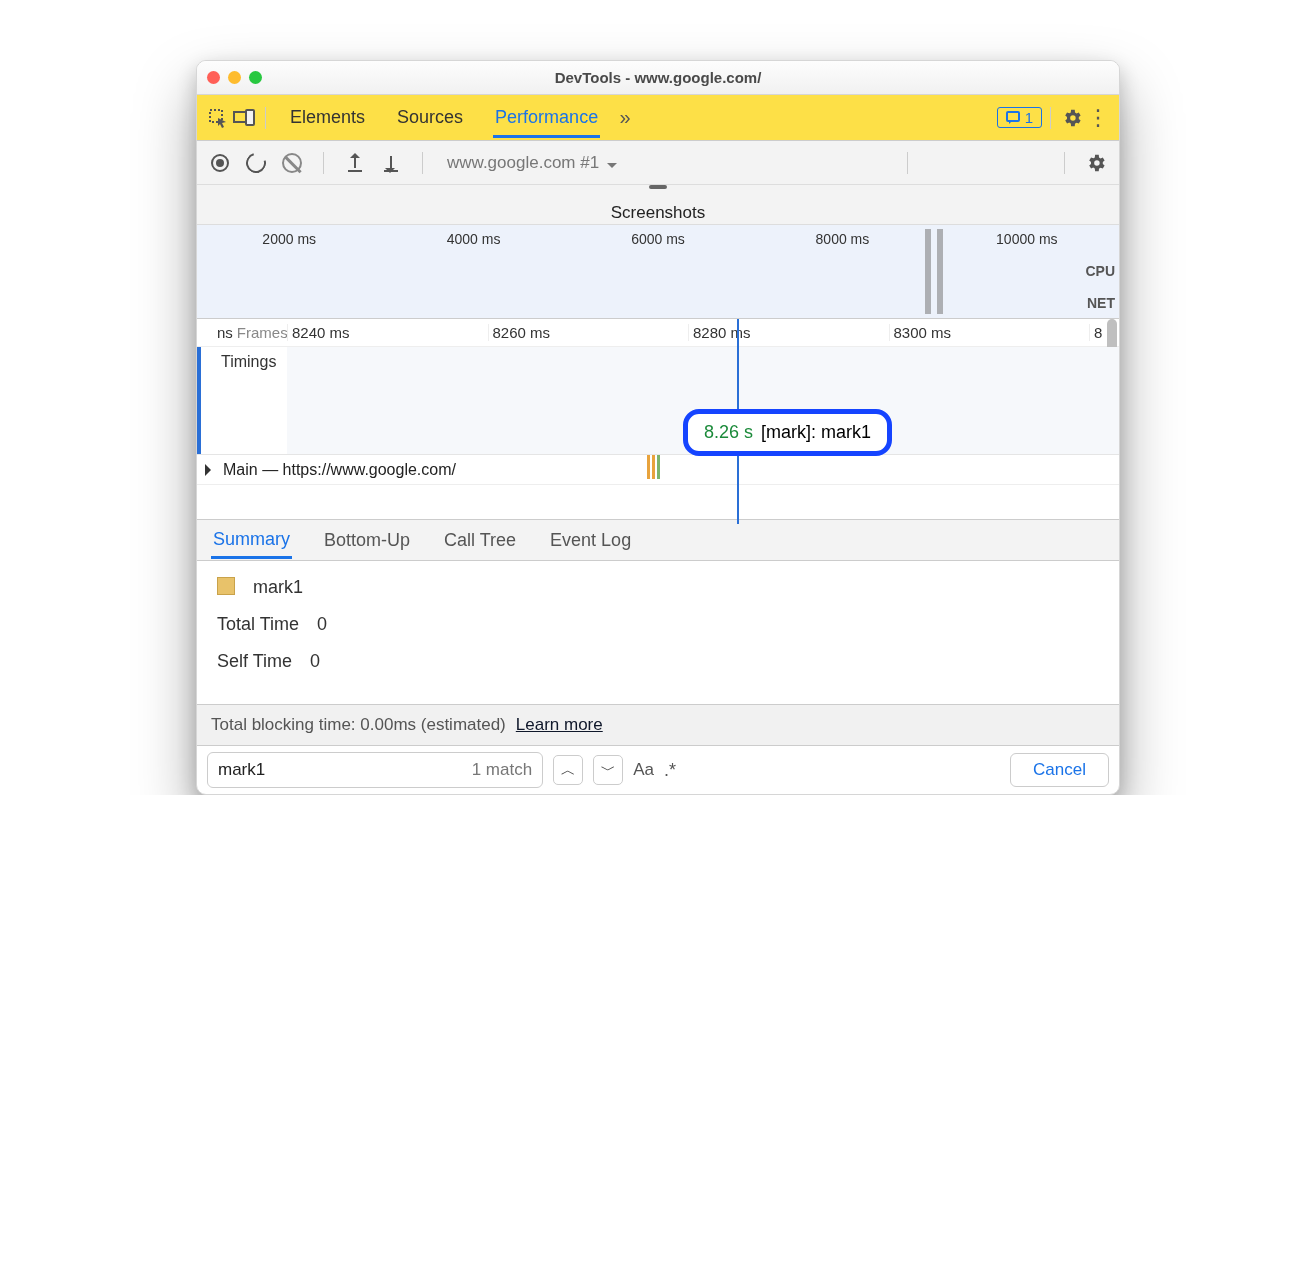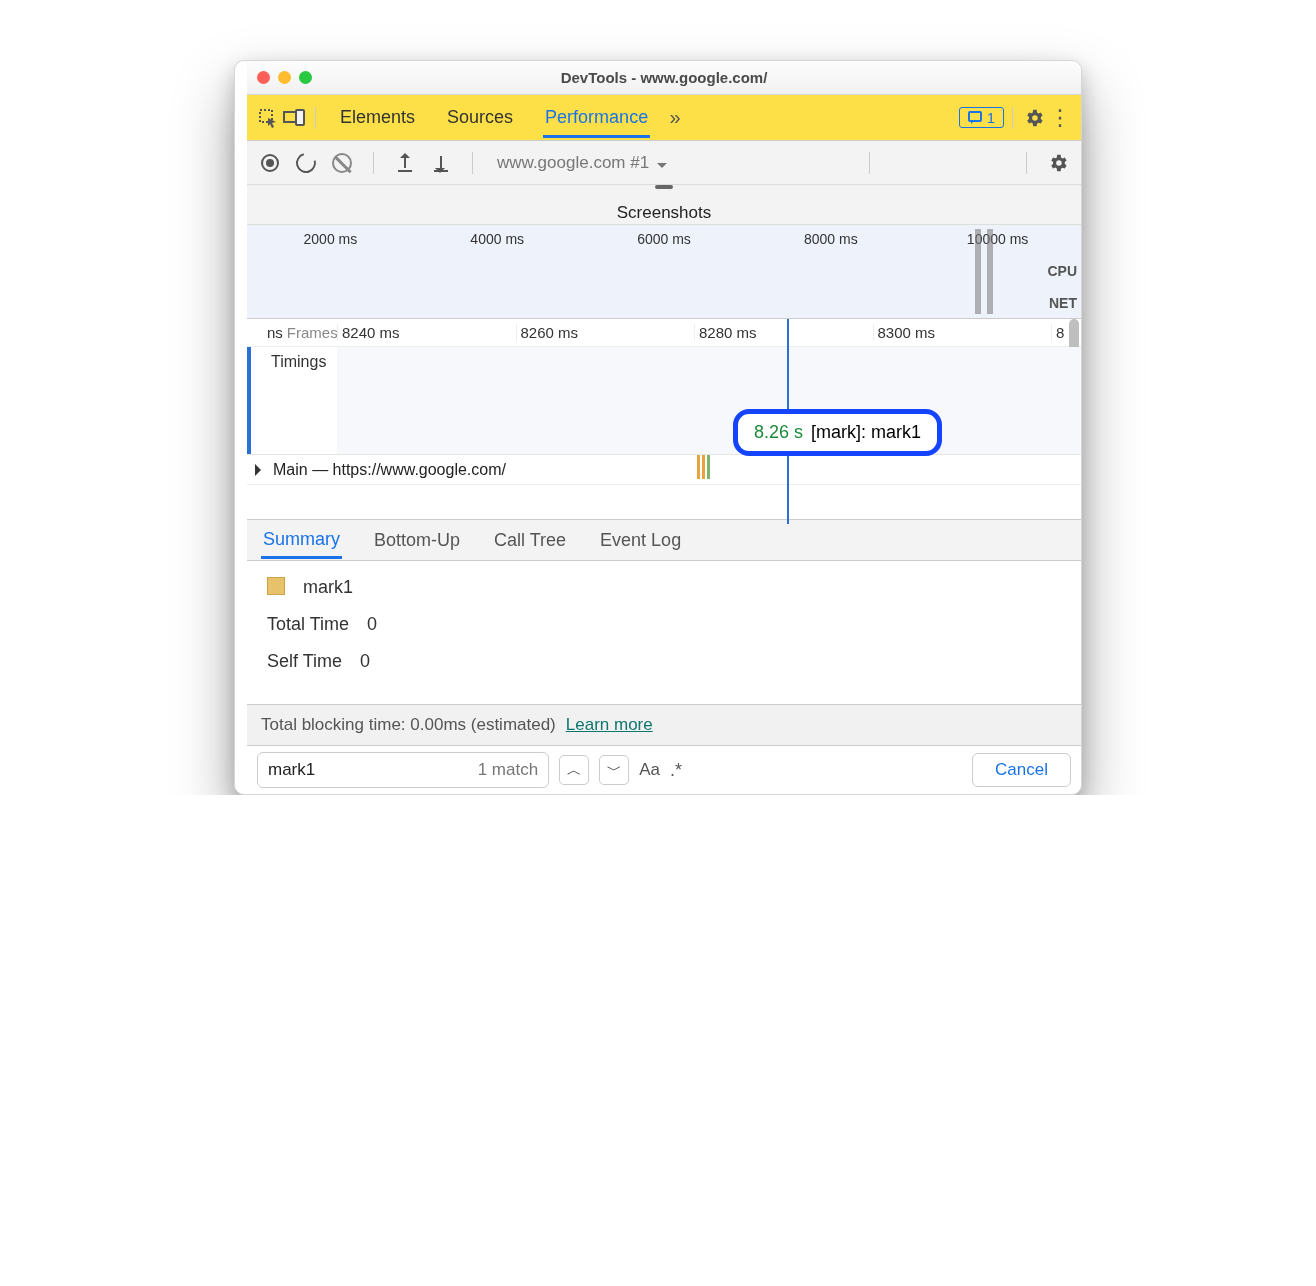--- a/index.html
+++ b/index.html
@@ -5,13 +5,12 @@
   * { box-sizing: border-box; margin: 0; padding: 0; font-family: -apple-system, "Helvetica Neue", Arial, sans-serif; }
   body { background: #fff; display: flex; align-items: flex-start; justify-content: center; padding: 60px 0 0 0; }
   .window {
-    width: 848px;
+    width: 924px;
     border-radius: 10px;
     box-shadow: 0 30px 60px rgba(0,0,0,.35), 0 8px 20px rgba(0,0,0,.2);
     overflow: hidden;
     background: #fff;
     border: 1px solid #d6d6d6;
-    padding-left: 12px;
   }
   .titlebar {
     height: 34px;

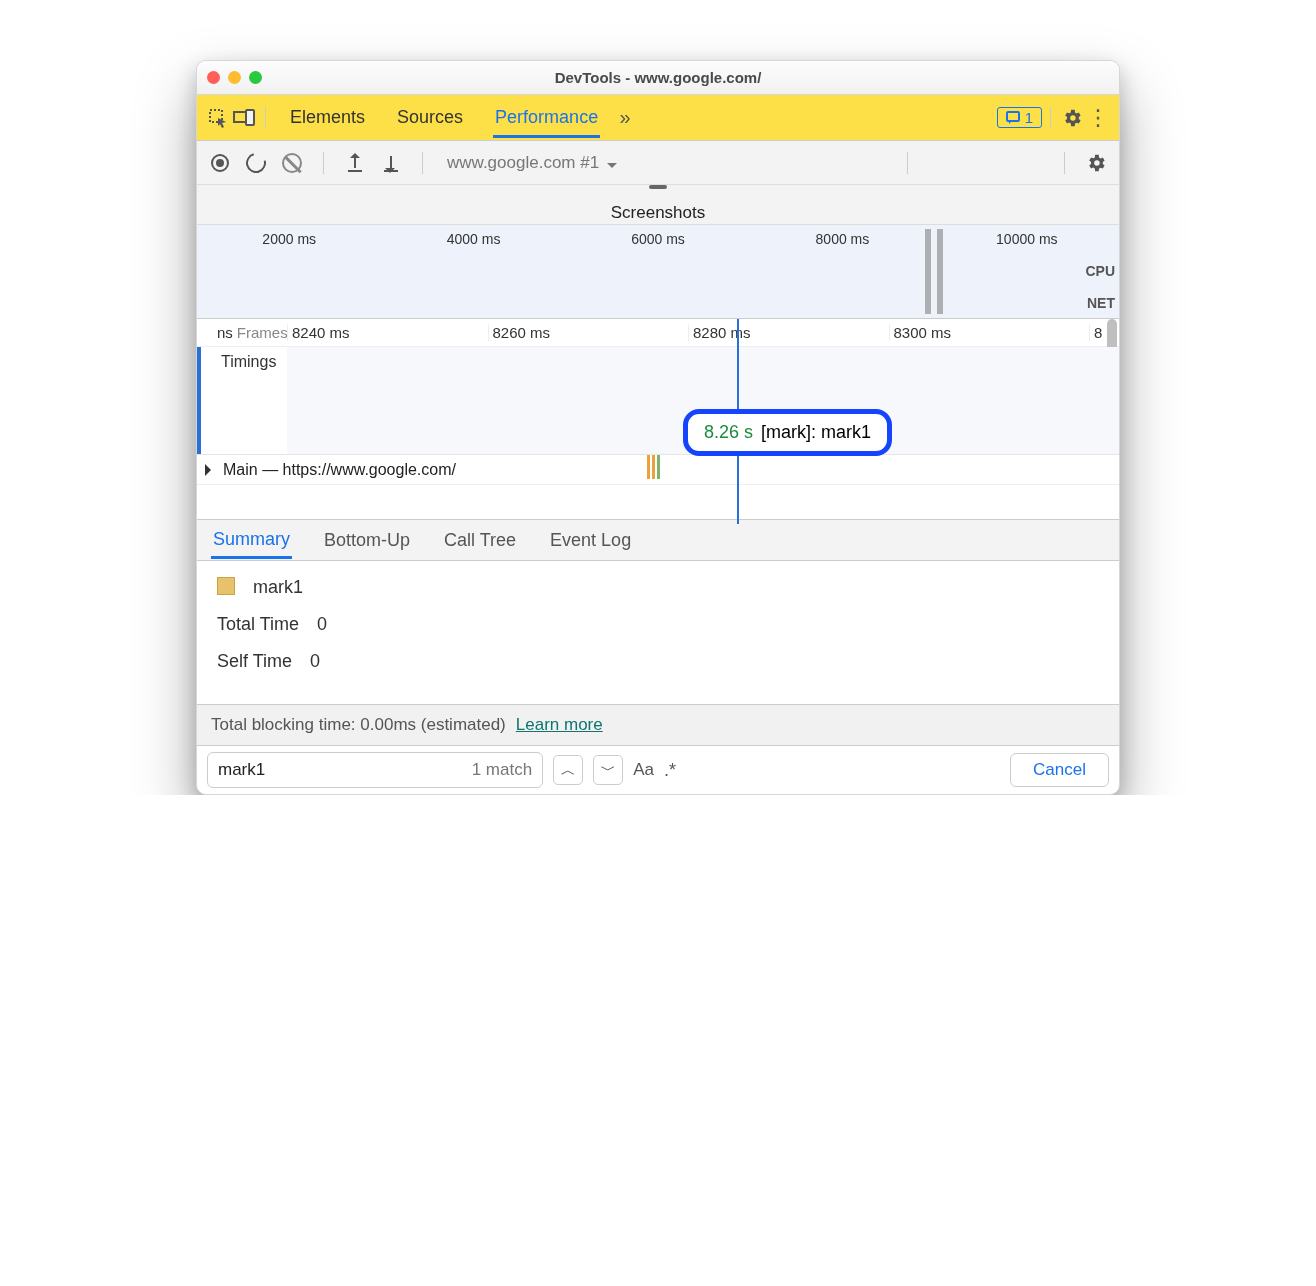--- a/index.html
+++ b/index.html
@@ -93,7 +93,7 @@
   .sq{width:18px;height:18px;background:#e8c26a;border:1px solid #c9a24a;}
   
   .blk{background:#f1f1f1;border-top:1px solid #ccc;border-bottom:1px solid #ccc;padding:10px 14px;font-size:17px;color:#555;display:flex;gap:10px;}
-  .blk a{color:#0f766e;}
+  .blk a{color:#0f172a;}
   
   .search{height:48px;display:flex;align-items:center;padding:6px 10px;gap:10px;}
   .sbox{flex:1;border:1px solid #ccc;border-radius:6px;height:36px;display:flex;align-items:center;padding:0 10px;font-size:17px;color:#222;}

